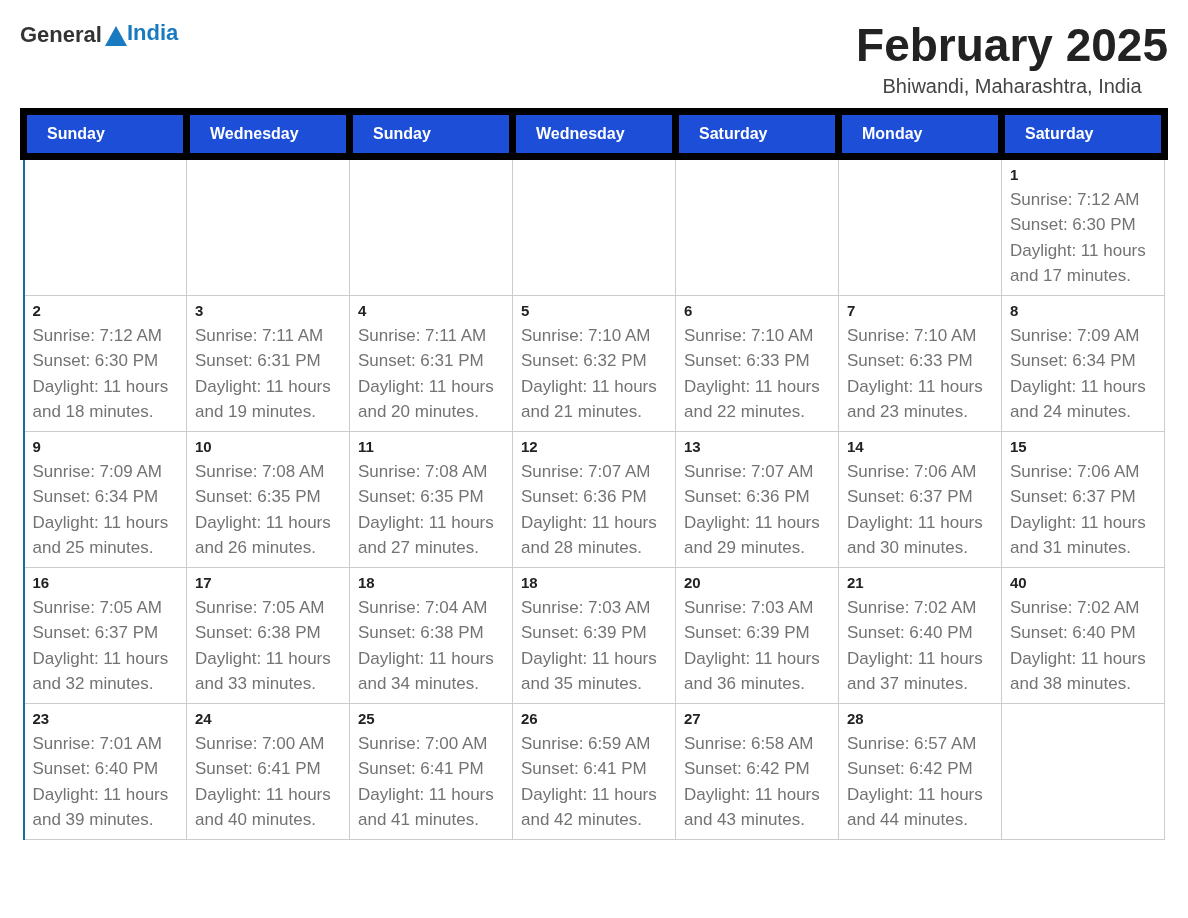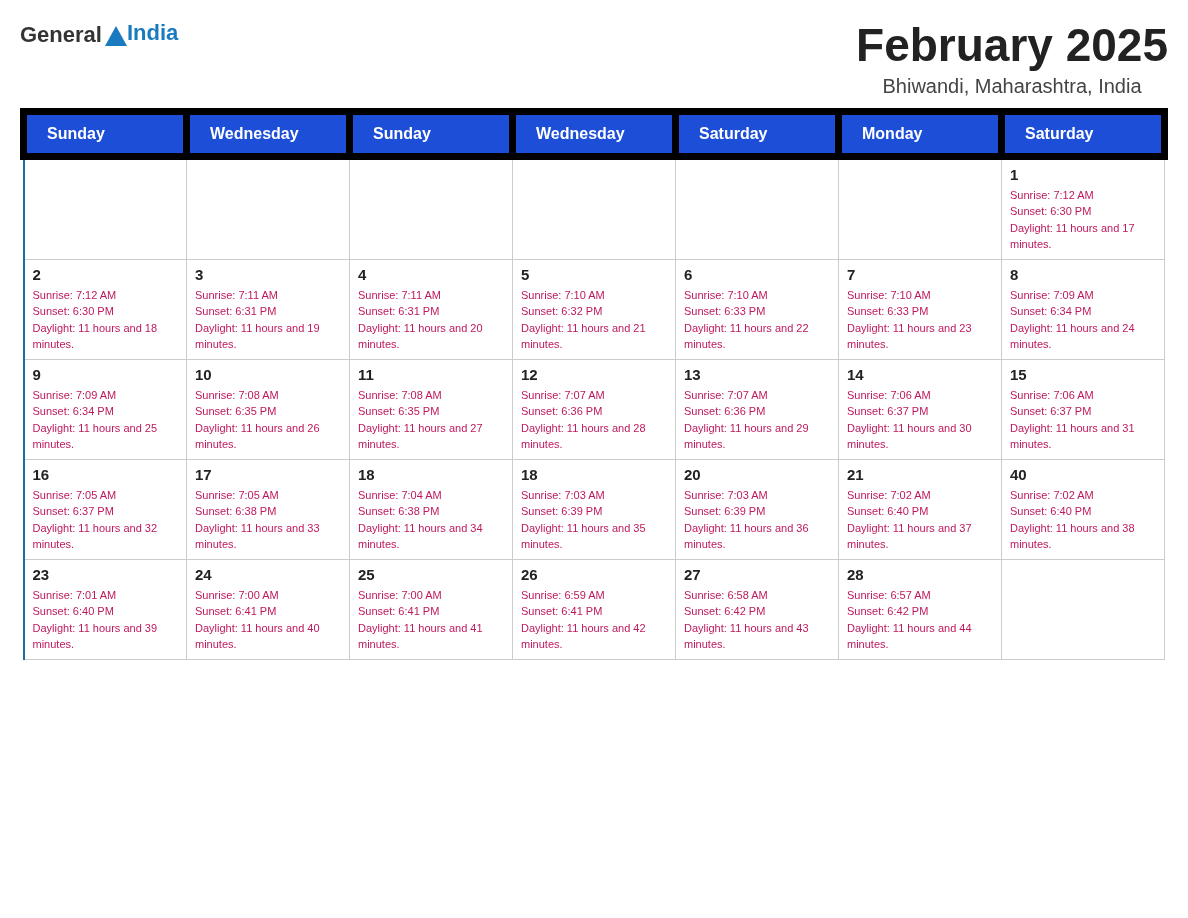--- a/index.html
+++ b/index.html
@@ -86,9 +86,9 @@
       margin-bottom: 4px;
     }
     .day-info {
-      font-size: 11px;
+      font-size: 17px;
       line-height: 1.5;
-      color: #be185d;
+      color: #737373;
     }
     .empty-cell {
       background: #fff;

